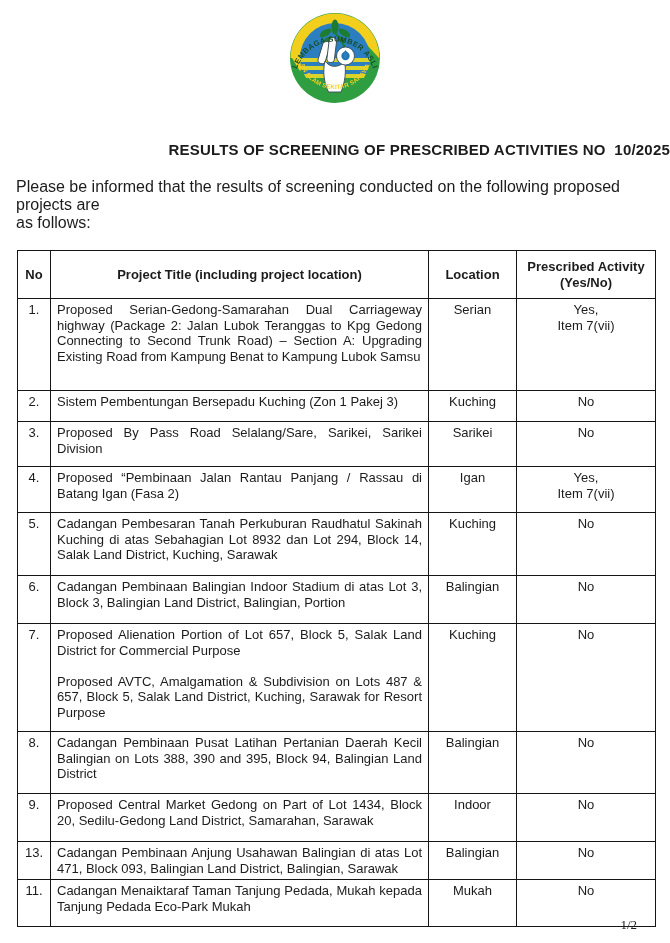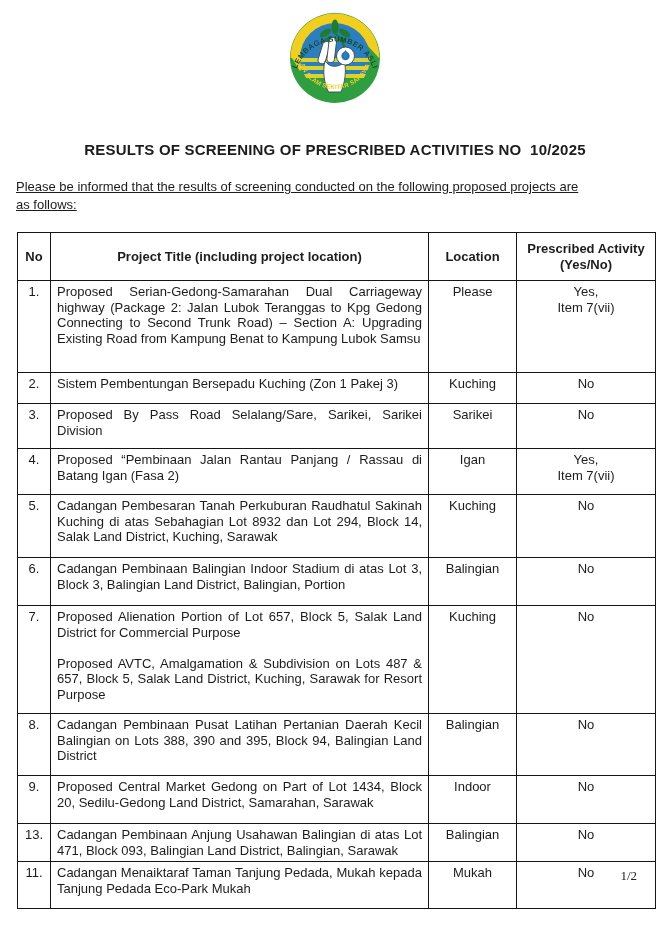--- a/index.html
+++ b/index.html
@@ -20,7 +20,7 @@
     margin:33px 0 0 0;
     font-size:15px;
     font-weight:bold;
-    text-align:center;
+    text-align:right;
     white-space:pre;
     letter-spacing:0.2px;
   }

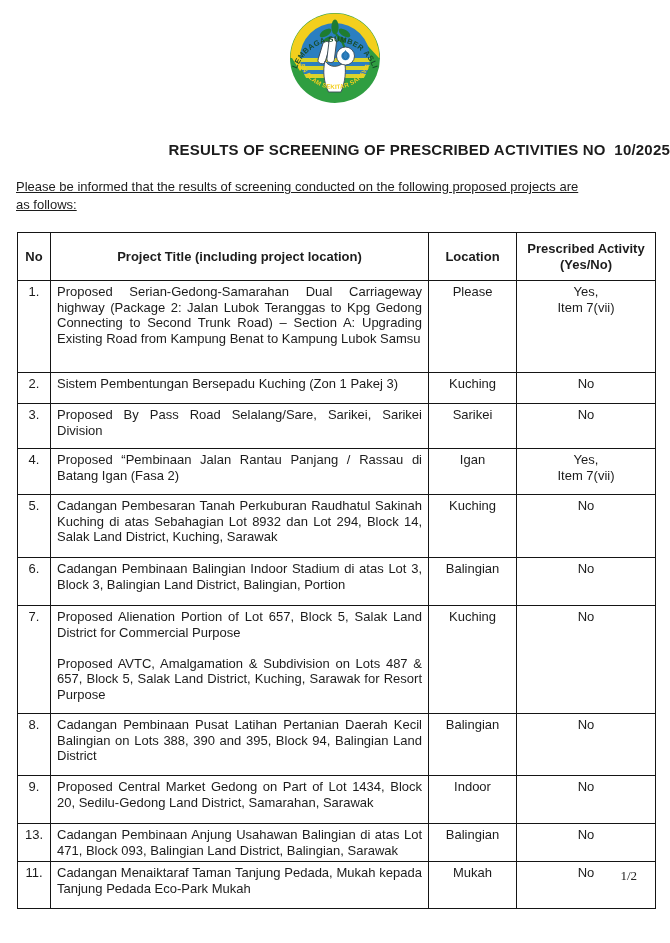--- a/index.html
+++ b/index.html
@@ -26,10 +26,9 @@
   }
   .intro{
     margin:20px 14px 0 16px;
-    font-size:13px;
+    font-size:16px;
     line-height:18px;
     white-space:pre-line;
-    text-decoration:underline;
   }
   table.results{
     margin:18px 0 0 17px;

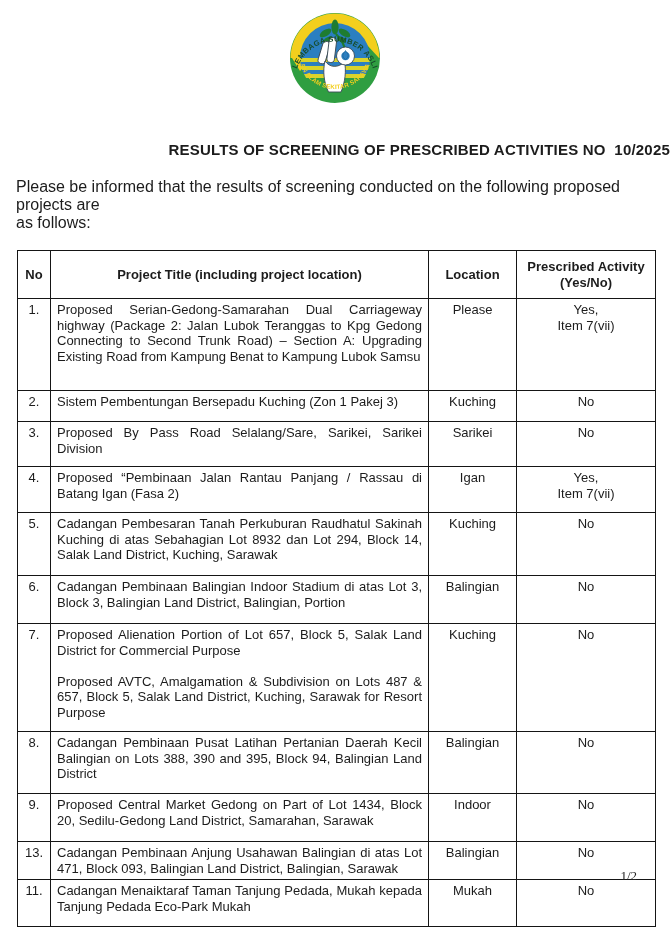--- a/index.html
+++ b/index.html
@@ -164,7 +164,7 @@
       <tr>
         <td class="cell-no">1.</td>
         <td class="cell-title">Proposed Serian-Gedong-Samarahan Dual Carriageway highway (Package 2: Jalan Lubok Teranggas to Kpg Gedong Connecting to Second Trunk Road) – Section A: Upgrading Existing Road from Kampung Benat to Kampung Lubok Samsu</td>
-        <td class="cell-loc">Please</td>
+        <td class="cell-loc">Serian</td>
         <td class="cell-pa">Yes,
 Item 7(vii)</td>
       </tr>

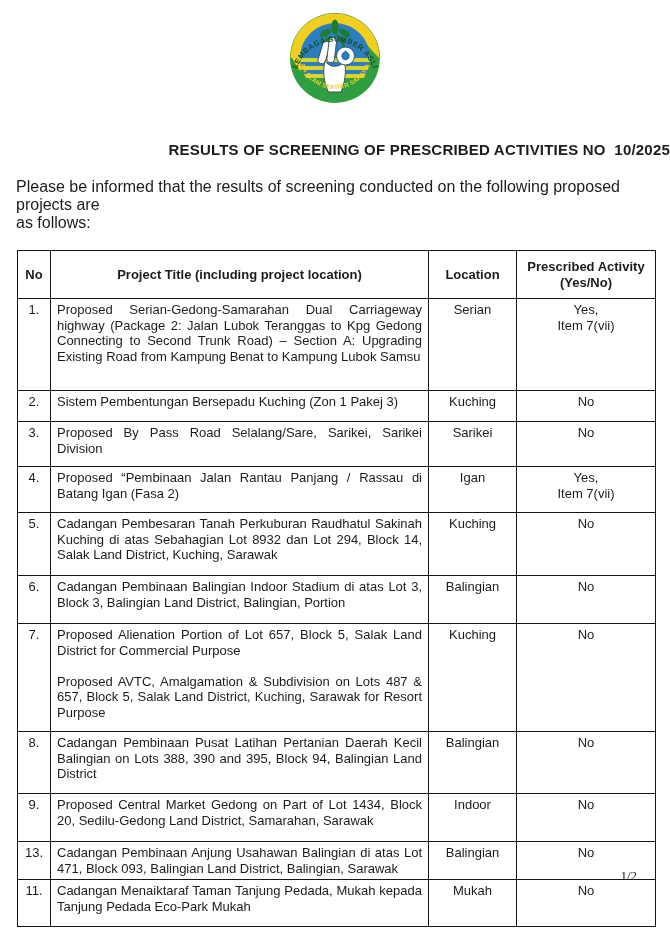--- a/index.html
+++ b/index.html
@@ -73,7 +73,7 @@
   td.cell-pa{text-align:center;white-space:pre-line;margin-left:8px;}
   .pagenum{
     position:absolute;
-    top:868px;
+    top:917px;
     right:33px;
     font-family:"Liberation Serif", serif;
     font-size:13px;

